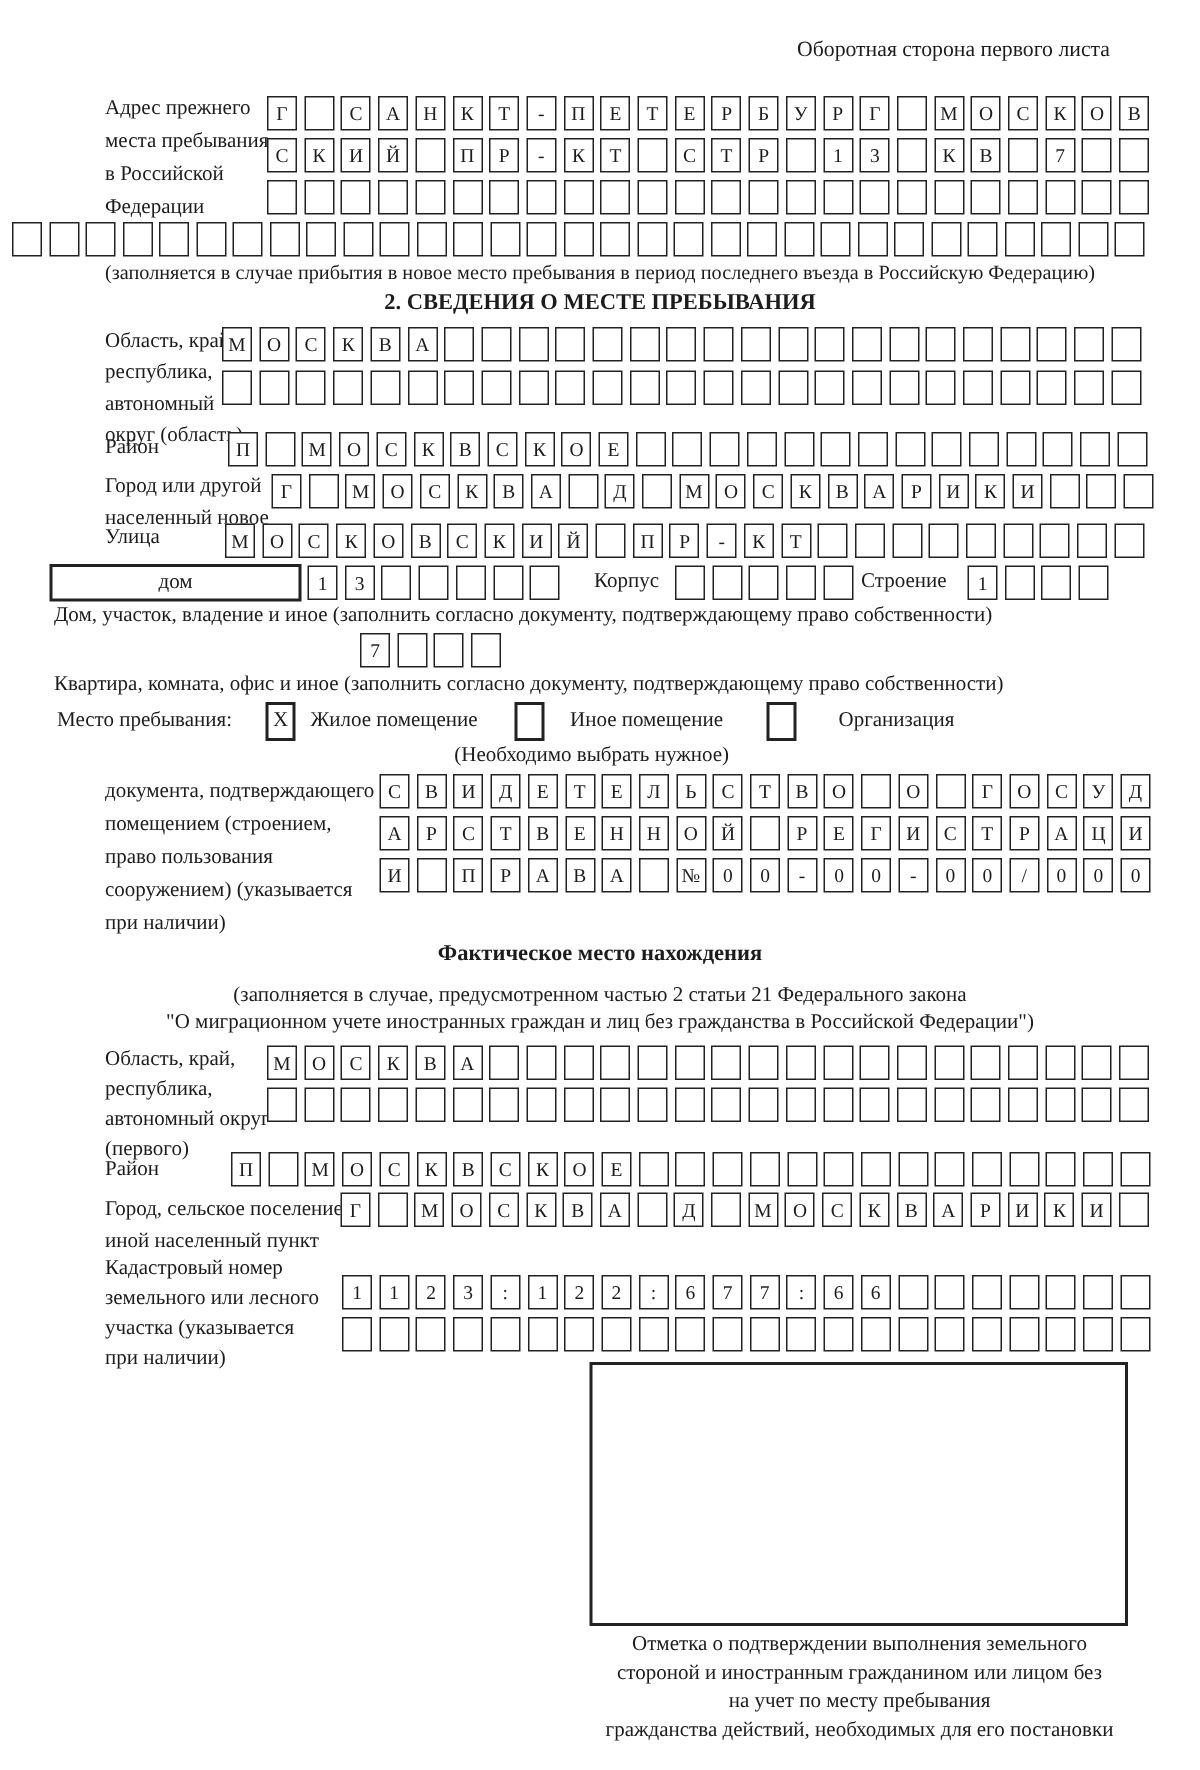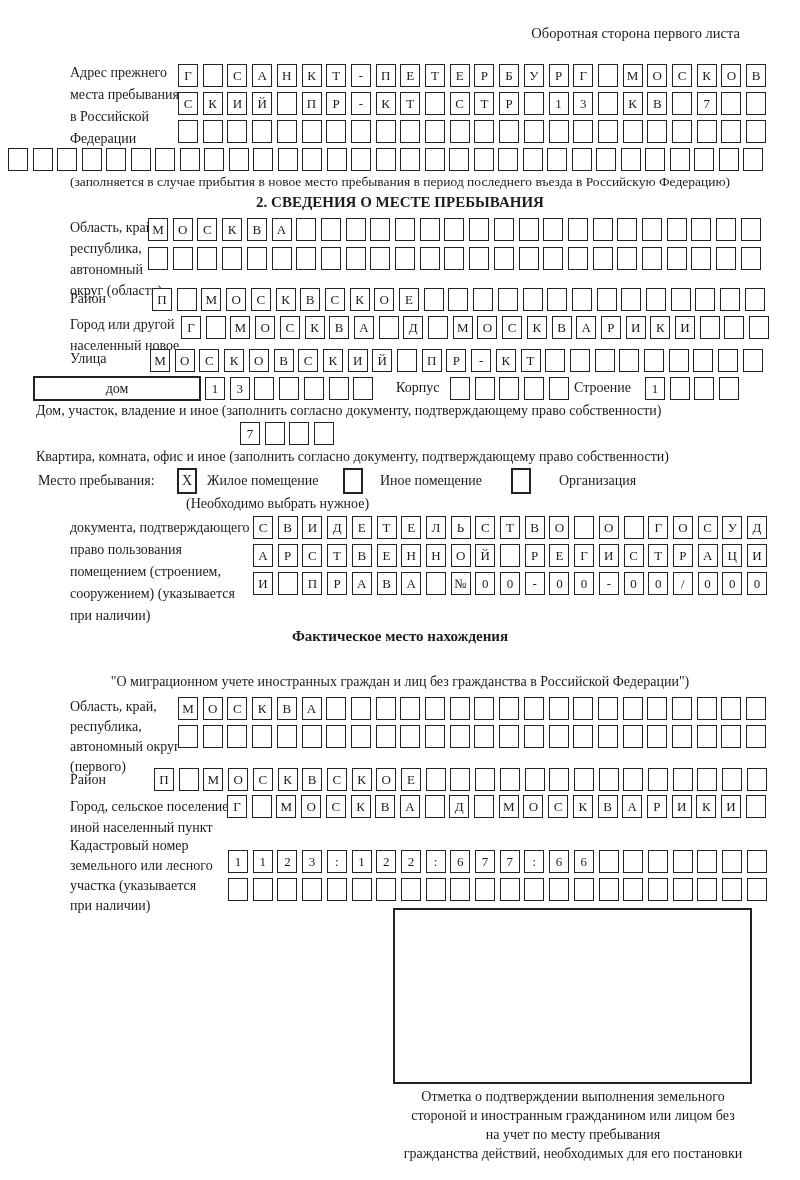--- a/index.html
+++ b/index.html
@@ -84,7 +84,7 @@
     <span></span>
   </div>
   <div class="inlinetext" style="left:559px;top:473px">Организация</div>
-  <div class="note" style="left:186px;top:496px;width:300px;text-align:left">(Необходимо выбрать нужное)</div>
+  <div class="note" style="left:186px;top:496px;width:300px;text-align:right">(Необходимо выбрать нужное)</div>
 
   <div class="label lh22" style="left:70px;top:517px">
     <div>документа, подтверждающего</div>

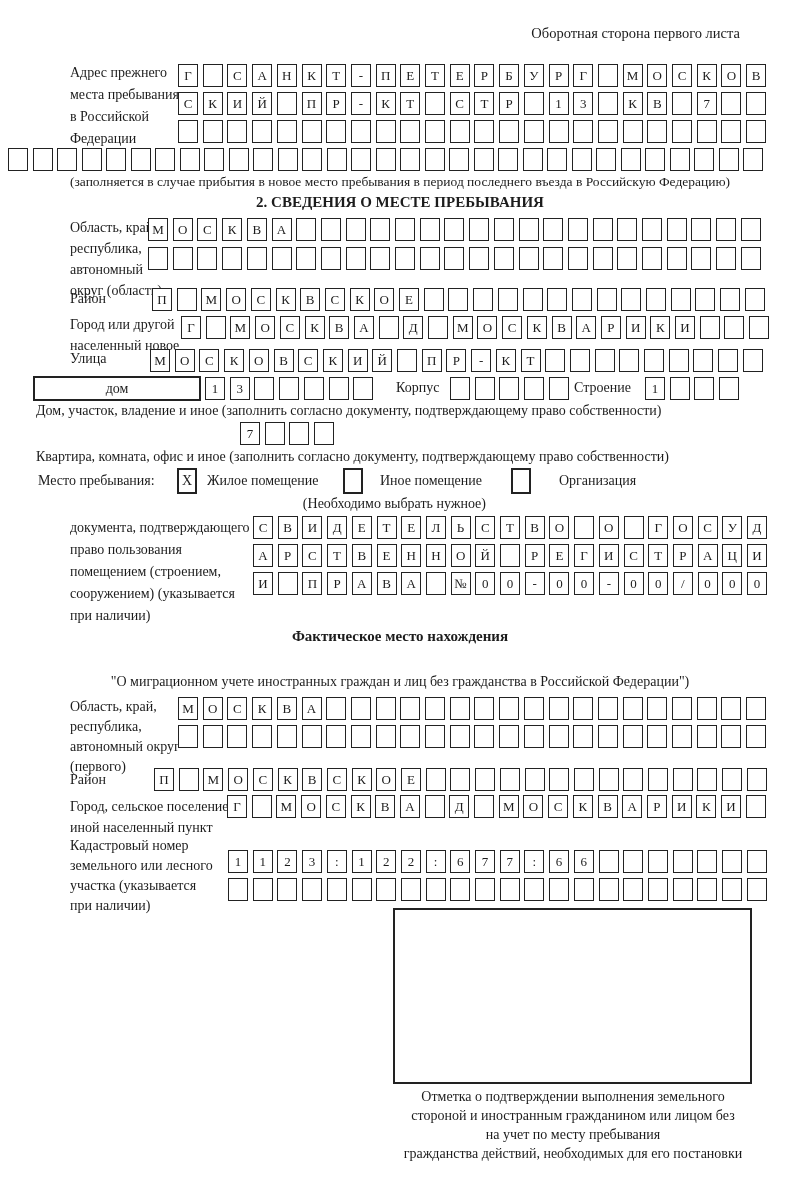--- a/index.html
+++ b/index.html
@@ -88,8 +88,8 @@
 
   <div class="label lh22" style="left:70px;top:517px">
     <div>документа, подтверждающего</div>
+    <div>помещением (строением,</div>
     <div>право пользования</div>
-    <div>помещением (строением,</div>
     <div>сооружением) (указывается</div>
     <div>при наличии)</div>
   </div>

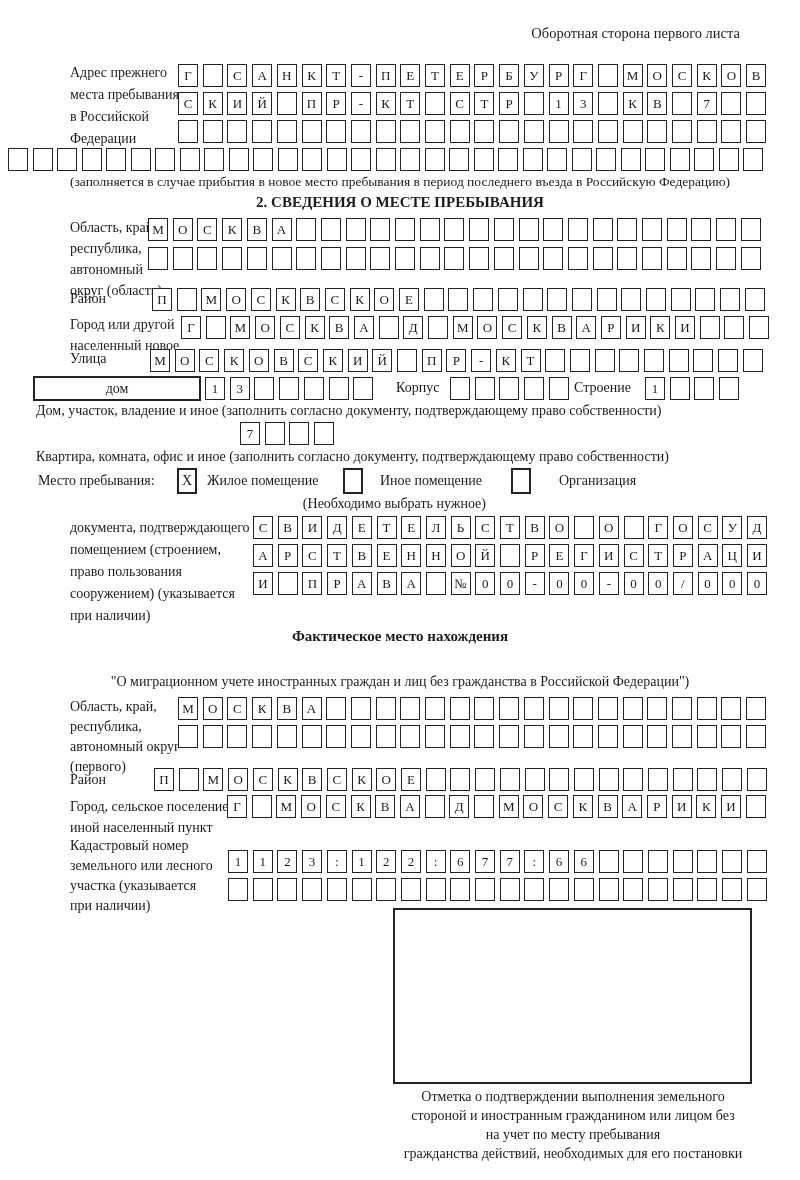--- a/index.html
+++ b/index.html
@@ -95,6 +95,7 @@
   </div>
 
   <div class="heading" style="top:628px">Фактическое место нахождения</div>
+  <div class="note center" style="top:656px">(заполняется в случае, предусмотренном частью 2 статьи 21 Федерального закона</div>
   <div class="note center" style="top:674px">"О миграционном учете иностранных граждан и лиц без гражданства в Российской Федерации")</div>
 
   <div class="label lh20" style="left:70px;top:697px">

